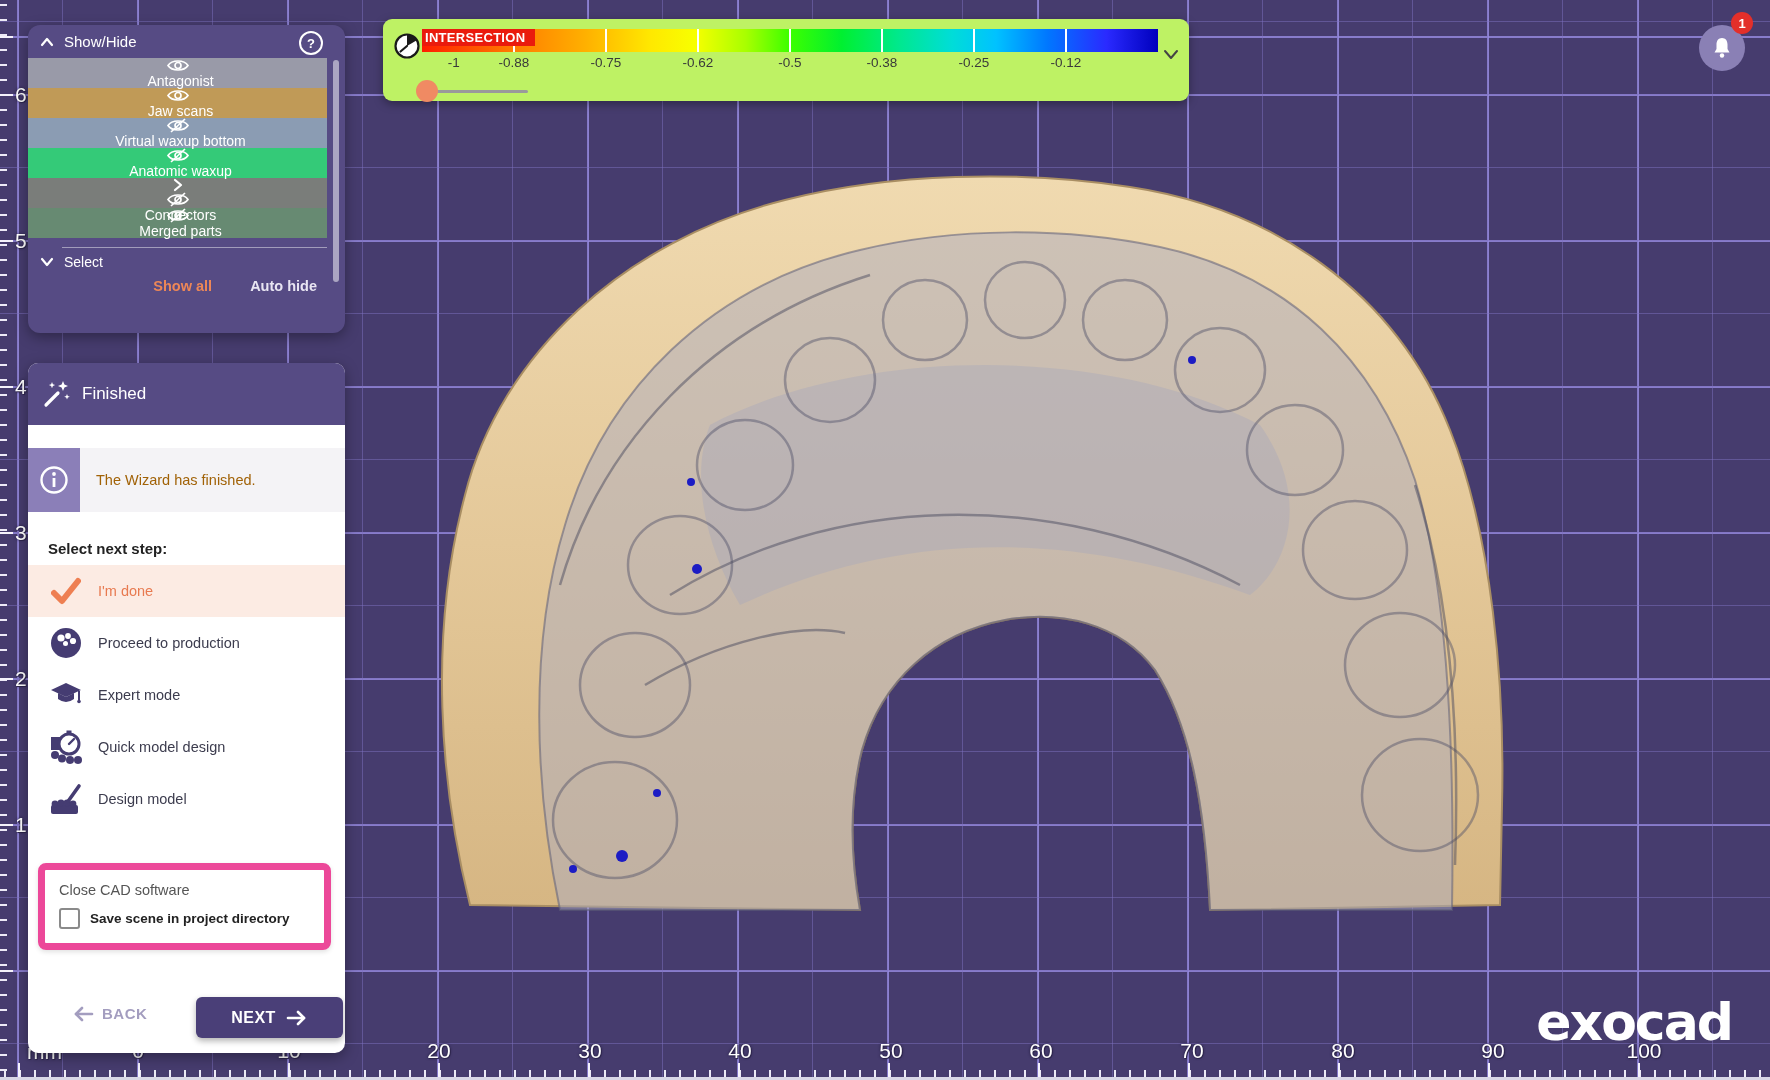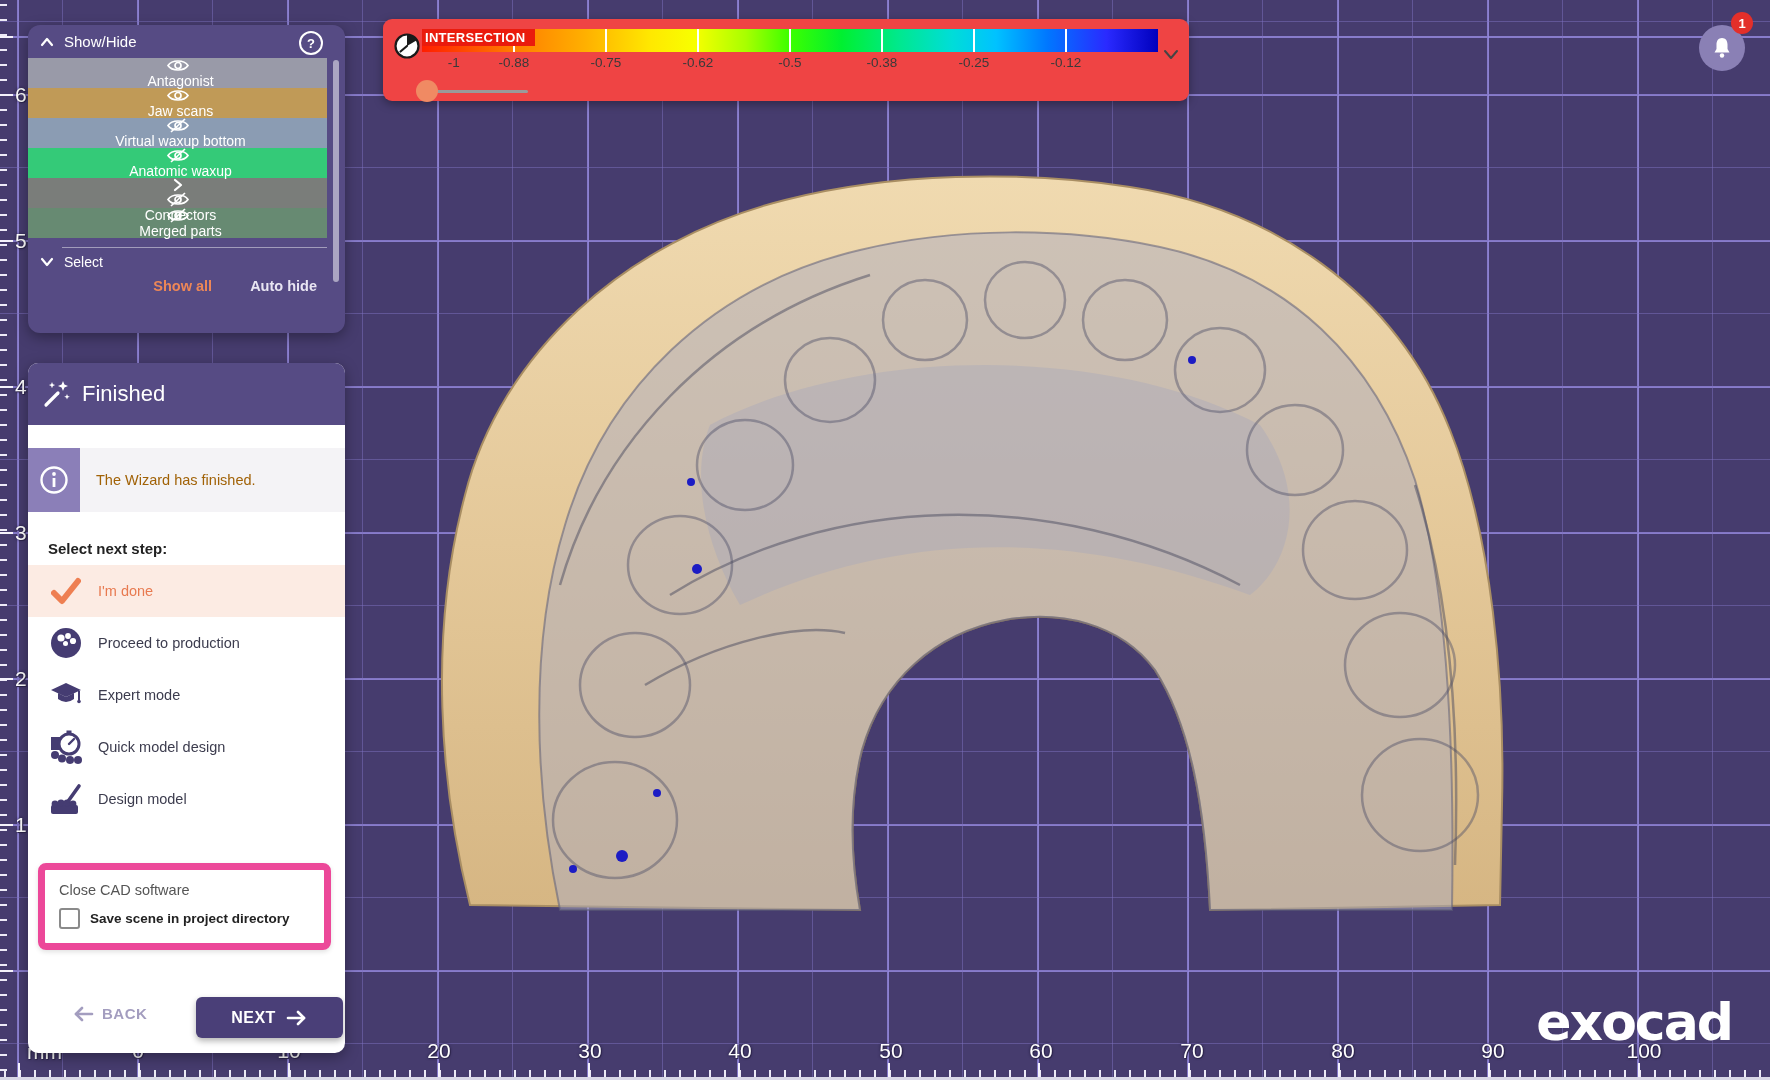--- a/index.html
+++ b/index.html
@@ -58,7 +58,7 @@
   .sh-showall{color:#ed8757;}
   .sh-autohide{color:#e8e5f2;}
   
-  .cb-panel{position:absolute;left:383px;top:19px;width:806px;height:82px;background:#ef4444;
+  .cb-panel{position:absolute;left:383px;top:19px;width:806px;height:82px;background:#bef264;
     border-radius:9px;box-shadow:0 3px 10px rgba(0,0,0,.35);}
   .cb-gauge{position:absolute;left:10px;top:13px;}
   .cb-bar{position:absolute;left:39px;top:10px;width:736px;height:23px;

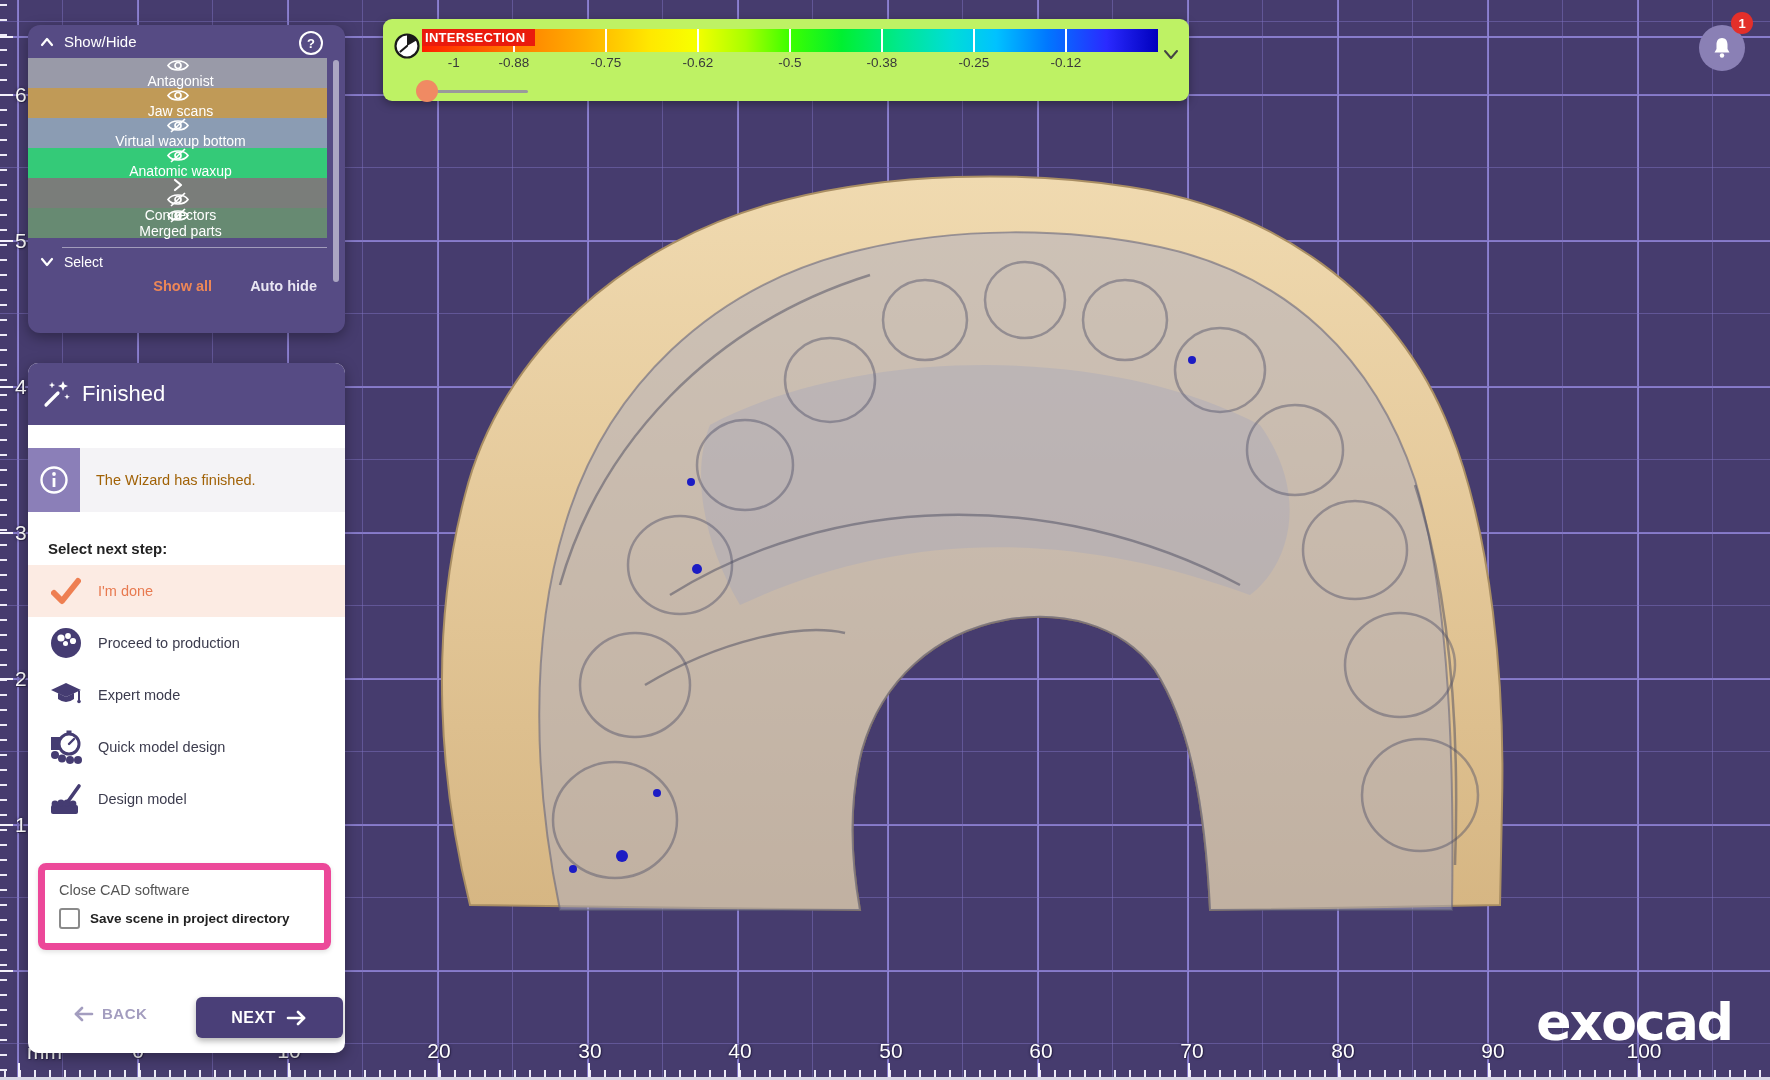--- a/index.html
+++ b/index.html
@@ -77,7 +77,7 @@
   .wz-panel{position:absolute;left:28px;top:363px;width:317px;height:690px;background:#fff;
     border-radius:10px;box-shadow:0 4px 14px rgba(0,0,0,.35);overflow:hidden;}
   .wz-head{height:62px;background:#564b84;color:#fff;display:flex;align-items:center;padding:0 14px;}
-  .wz-title{font-size:22px;margin-left:10px;}
+  .wz-title{font-size:17px;margin-left:10px;}
   .wz-info{margin-top:23px;height:64px;background:#f4f3f6;display:flex;align-items:center;}
   .wz-info-ico{width:52px;height:64px;background:#8b7fb8;display:flex;align-items:center;justify-content:center;flex:0 0 52px;}
   .wz-info-txt{font-size:14.5px;color:#a16207;padding-left:16px;}

